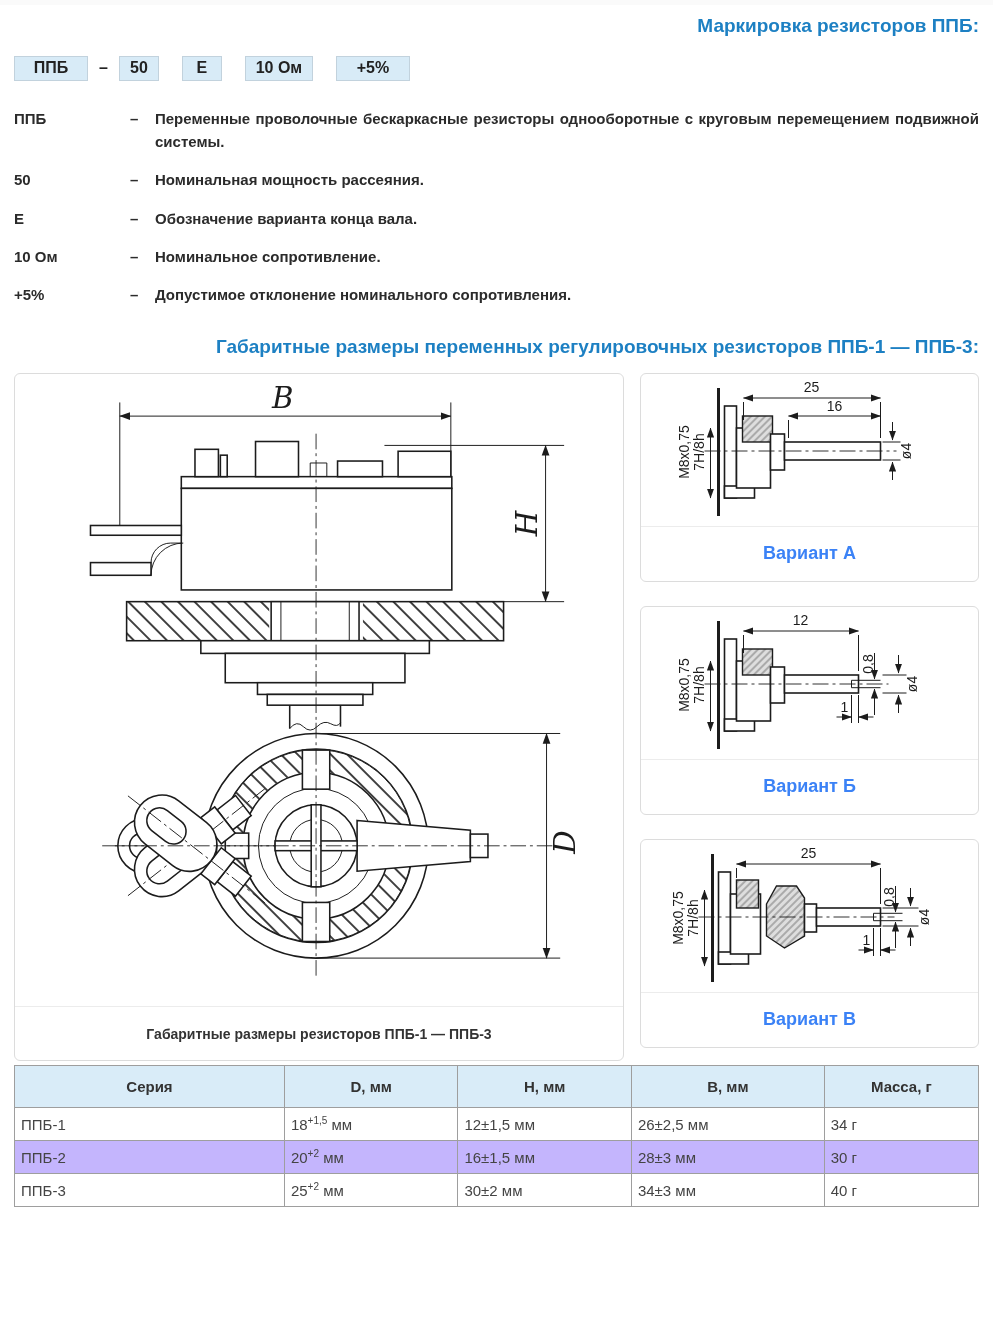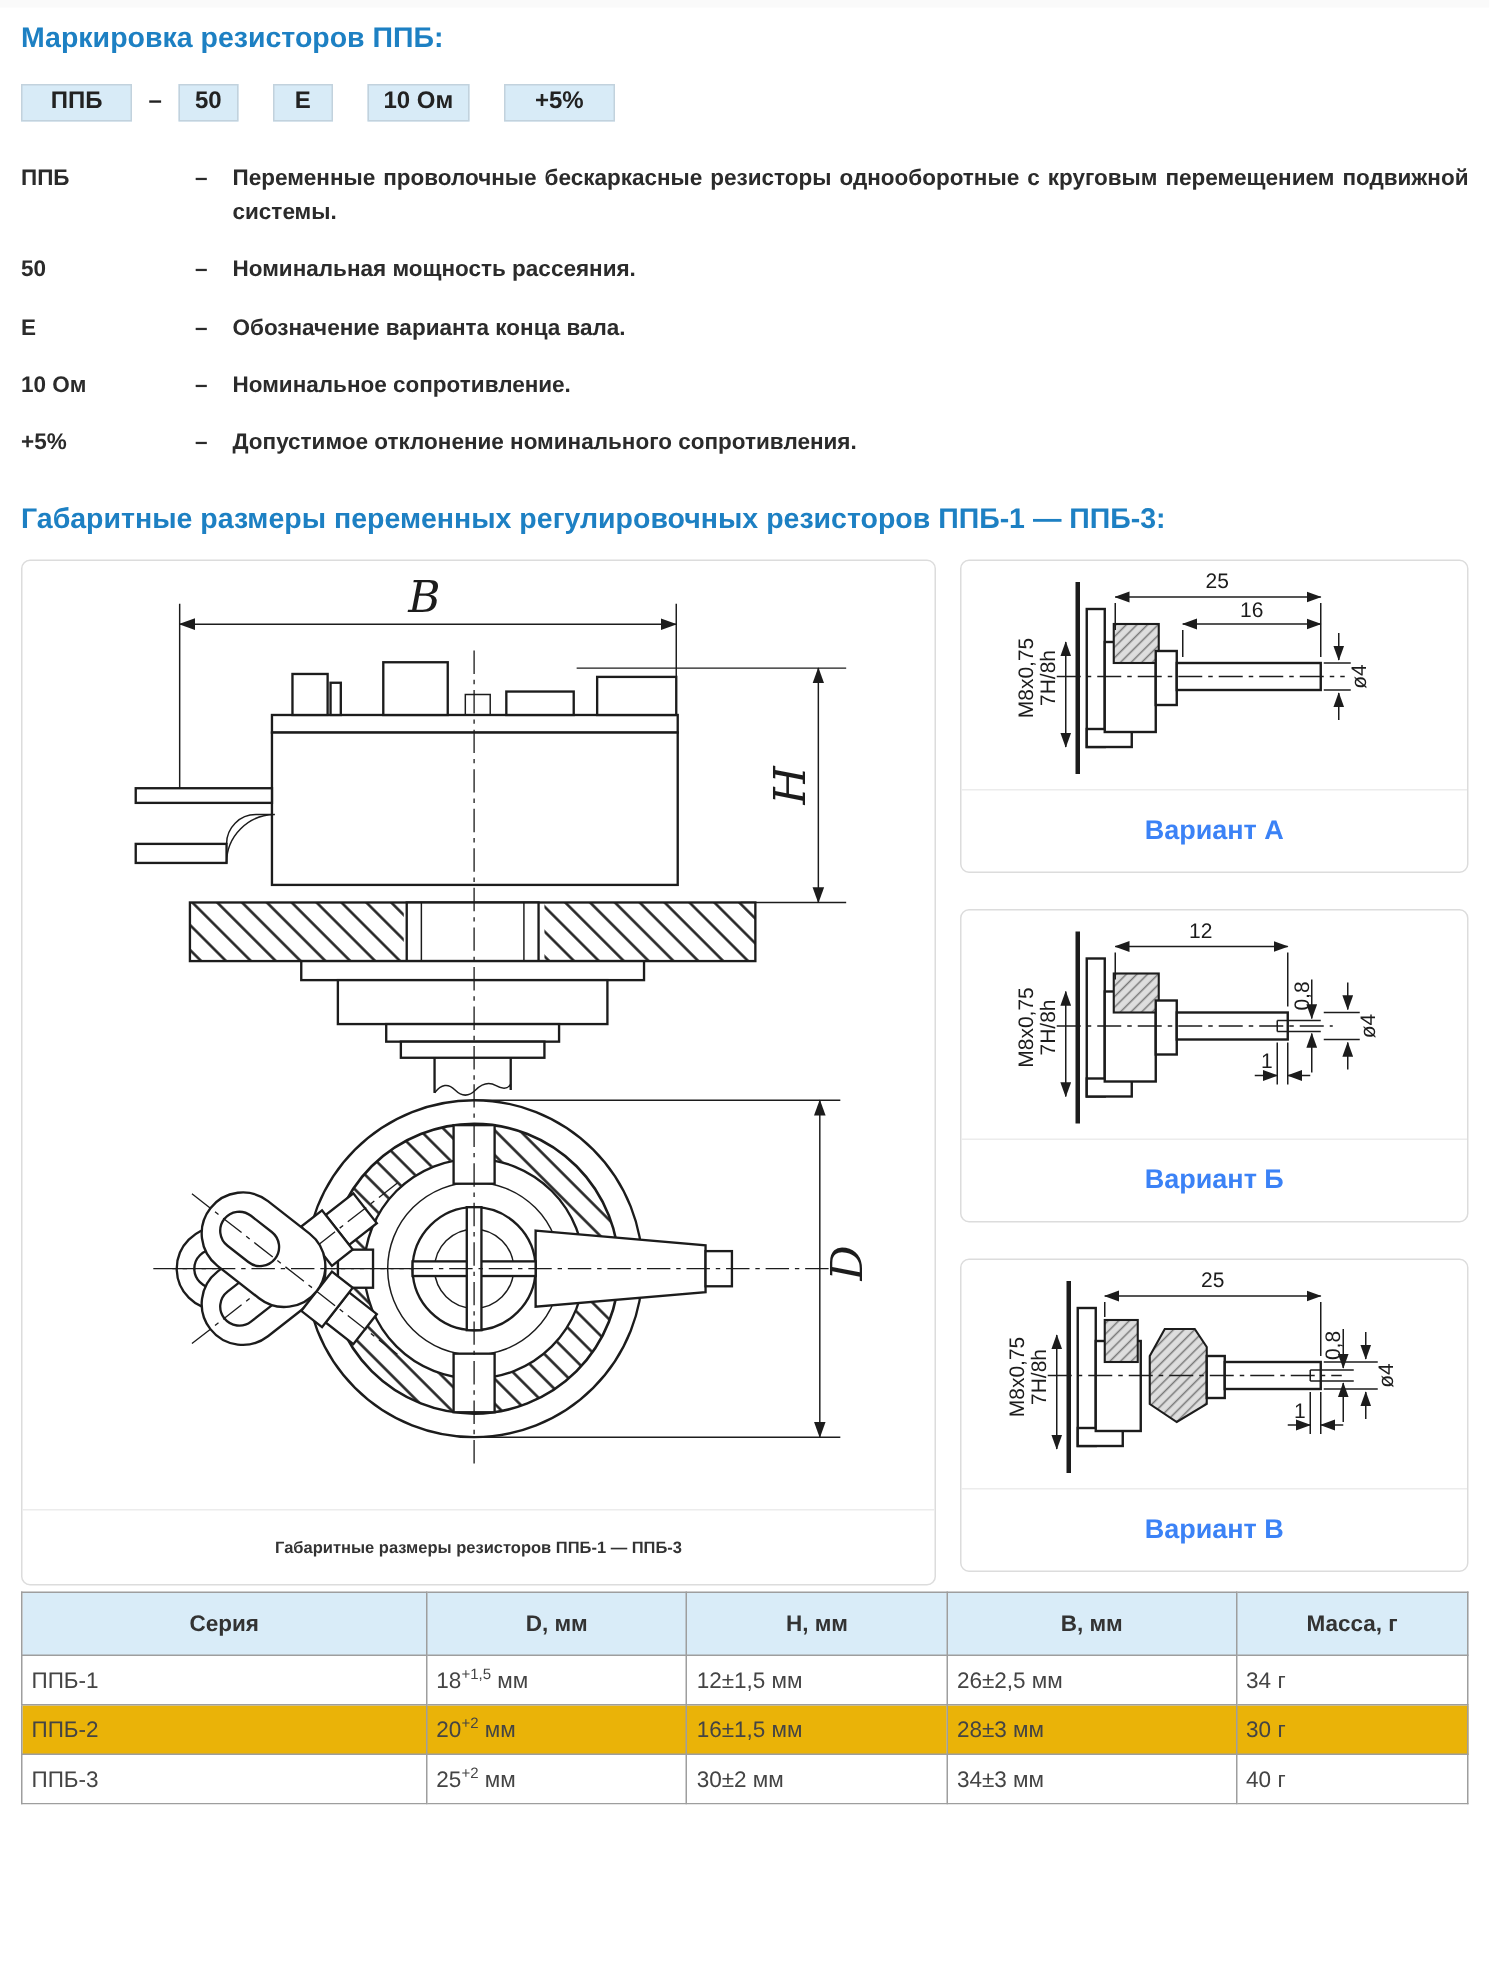--- a/index.html
+++ b/index.html
@@ -15,7 +15,7 @@
 
   .heading {
     color:#1d80c3; font-size:19px; font-weight:bold;
-    margin: 10px 0 0 0; line-height:1.2;
+    margin: 10px 0 0 0; line-height:1.2;text-align:right;
   }
   .h1 { margin-top:8px; }
   .h2 { margin-top:30px; margin-bottom:14px; }

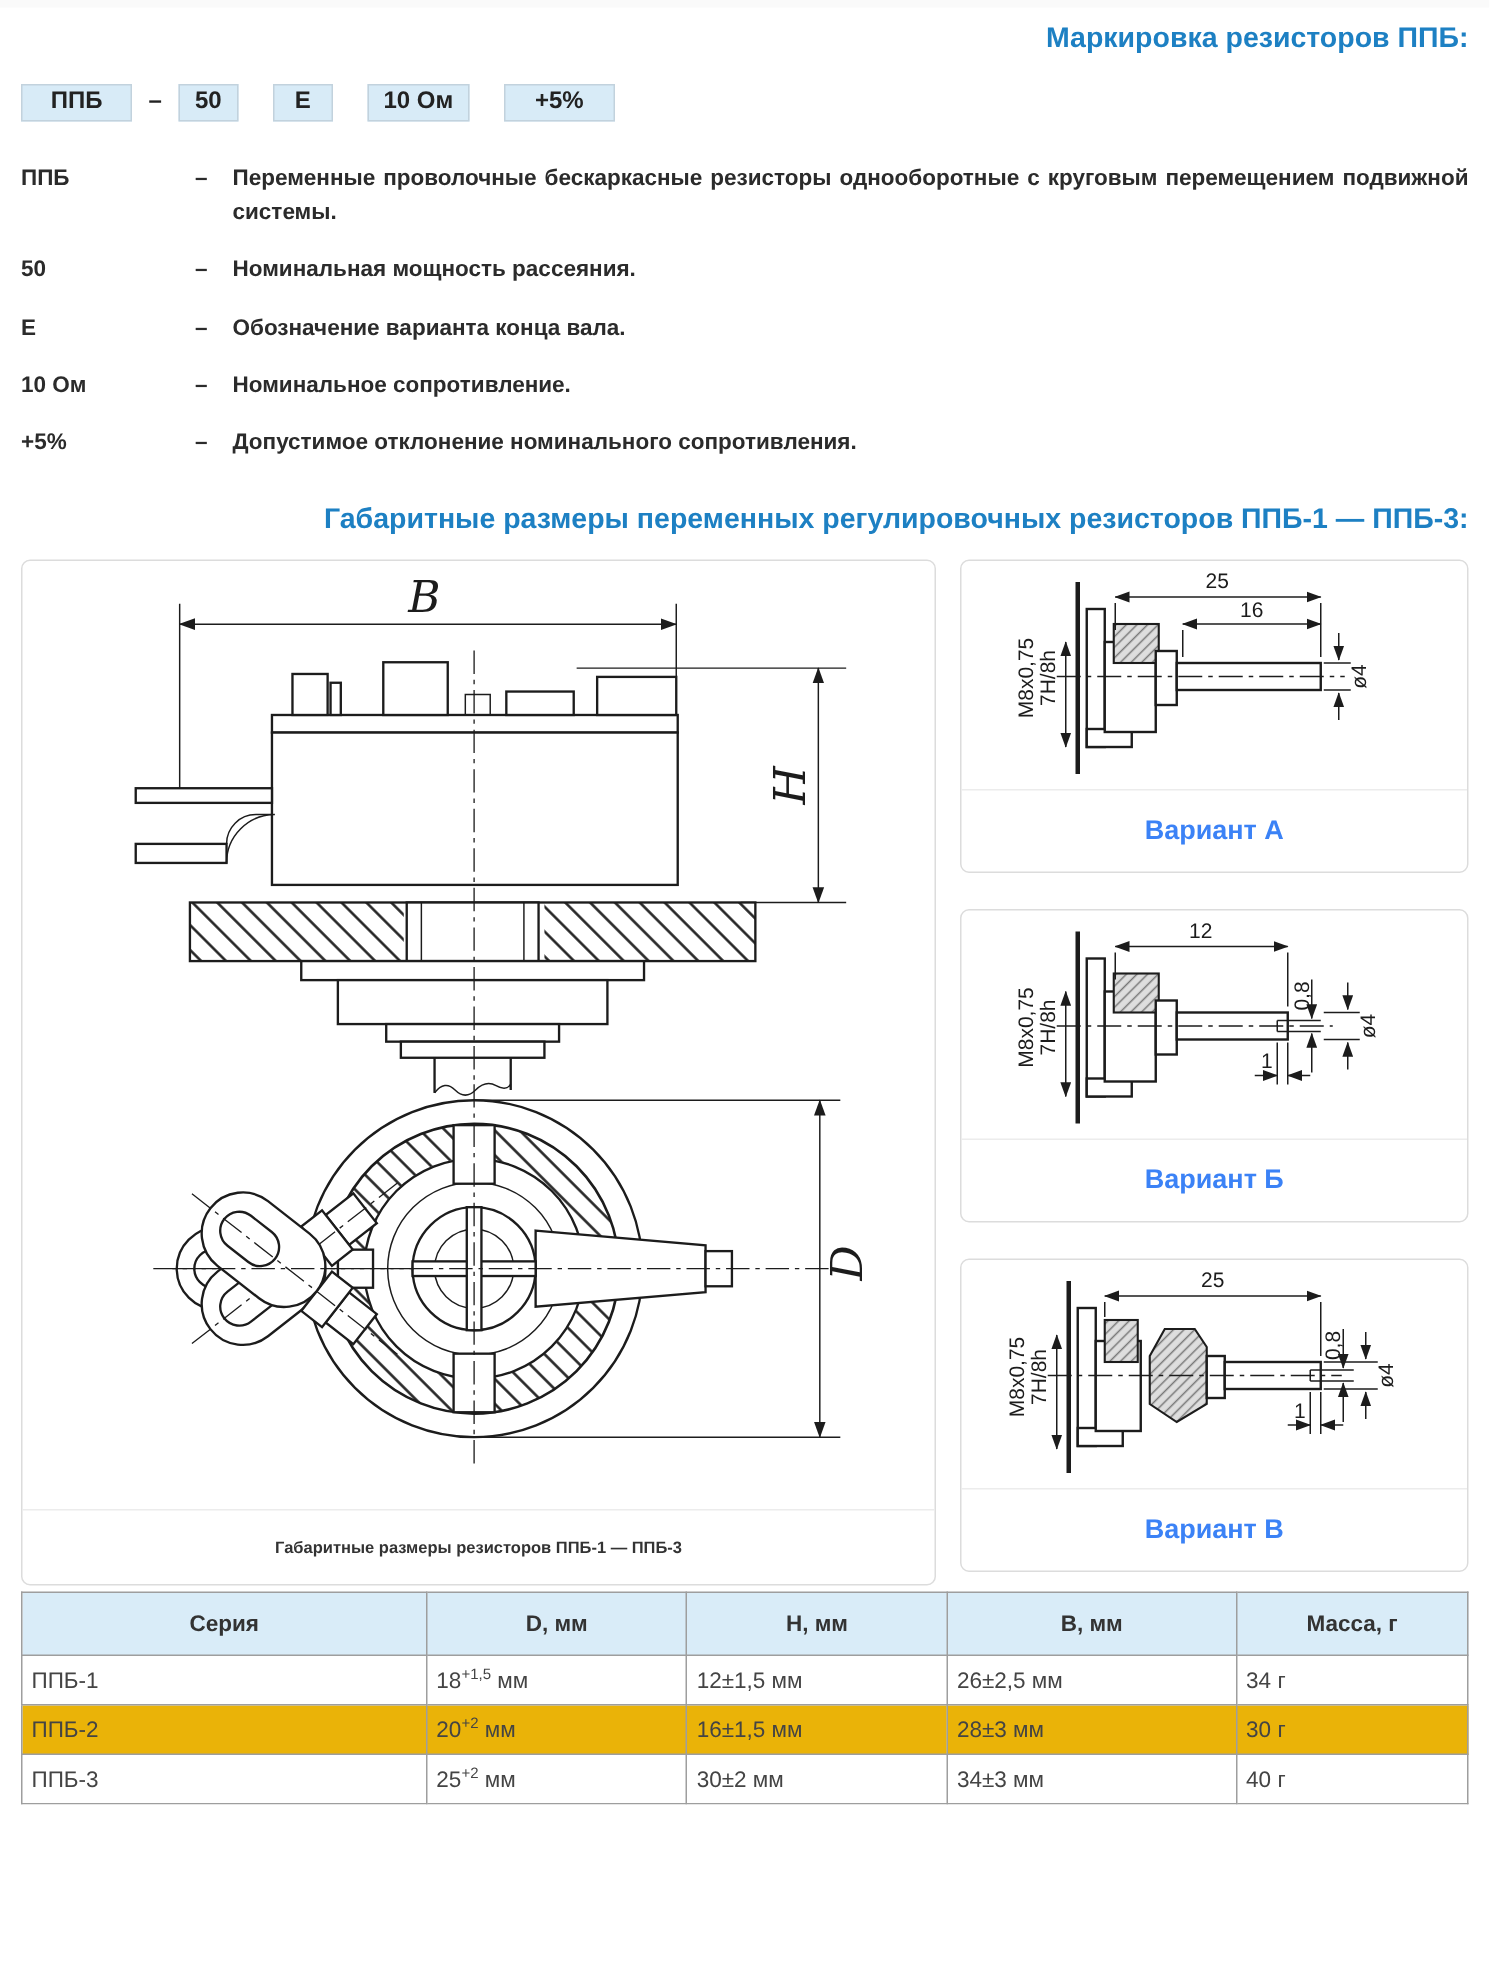--- a/index.html
+++ b/index.html
@@ -49,7 +49,7 @@
   .panel-main .draw { padding:5px 0 2px 0; display:flex; justify-content:center; }
   .caption {
     border-top:1px solid #ececec; text-align:center; font-weight:bold;
-    font-size:11px; color:#333; padding:19px 8px 18px 8px;
+    font-size:14px; color:#333; padding:19px 8px 18px 8px;
   }
   .right-col { width:339px; display:flex; flex-direction:column; }
   .panel-v { margin-bottom:24px; }

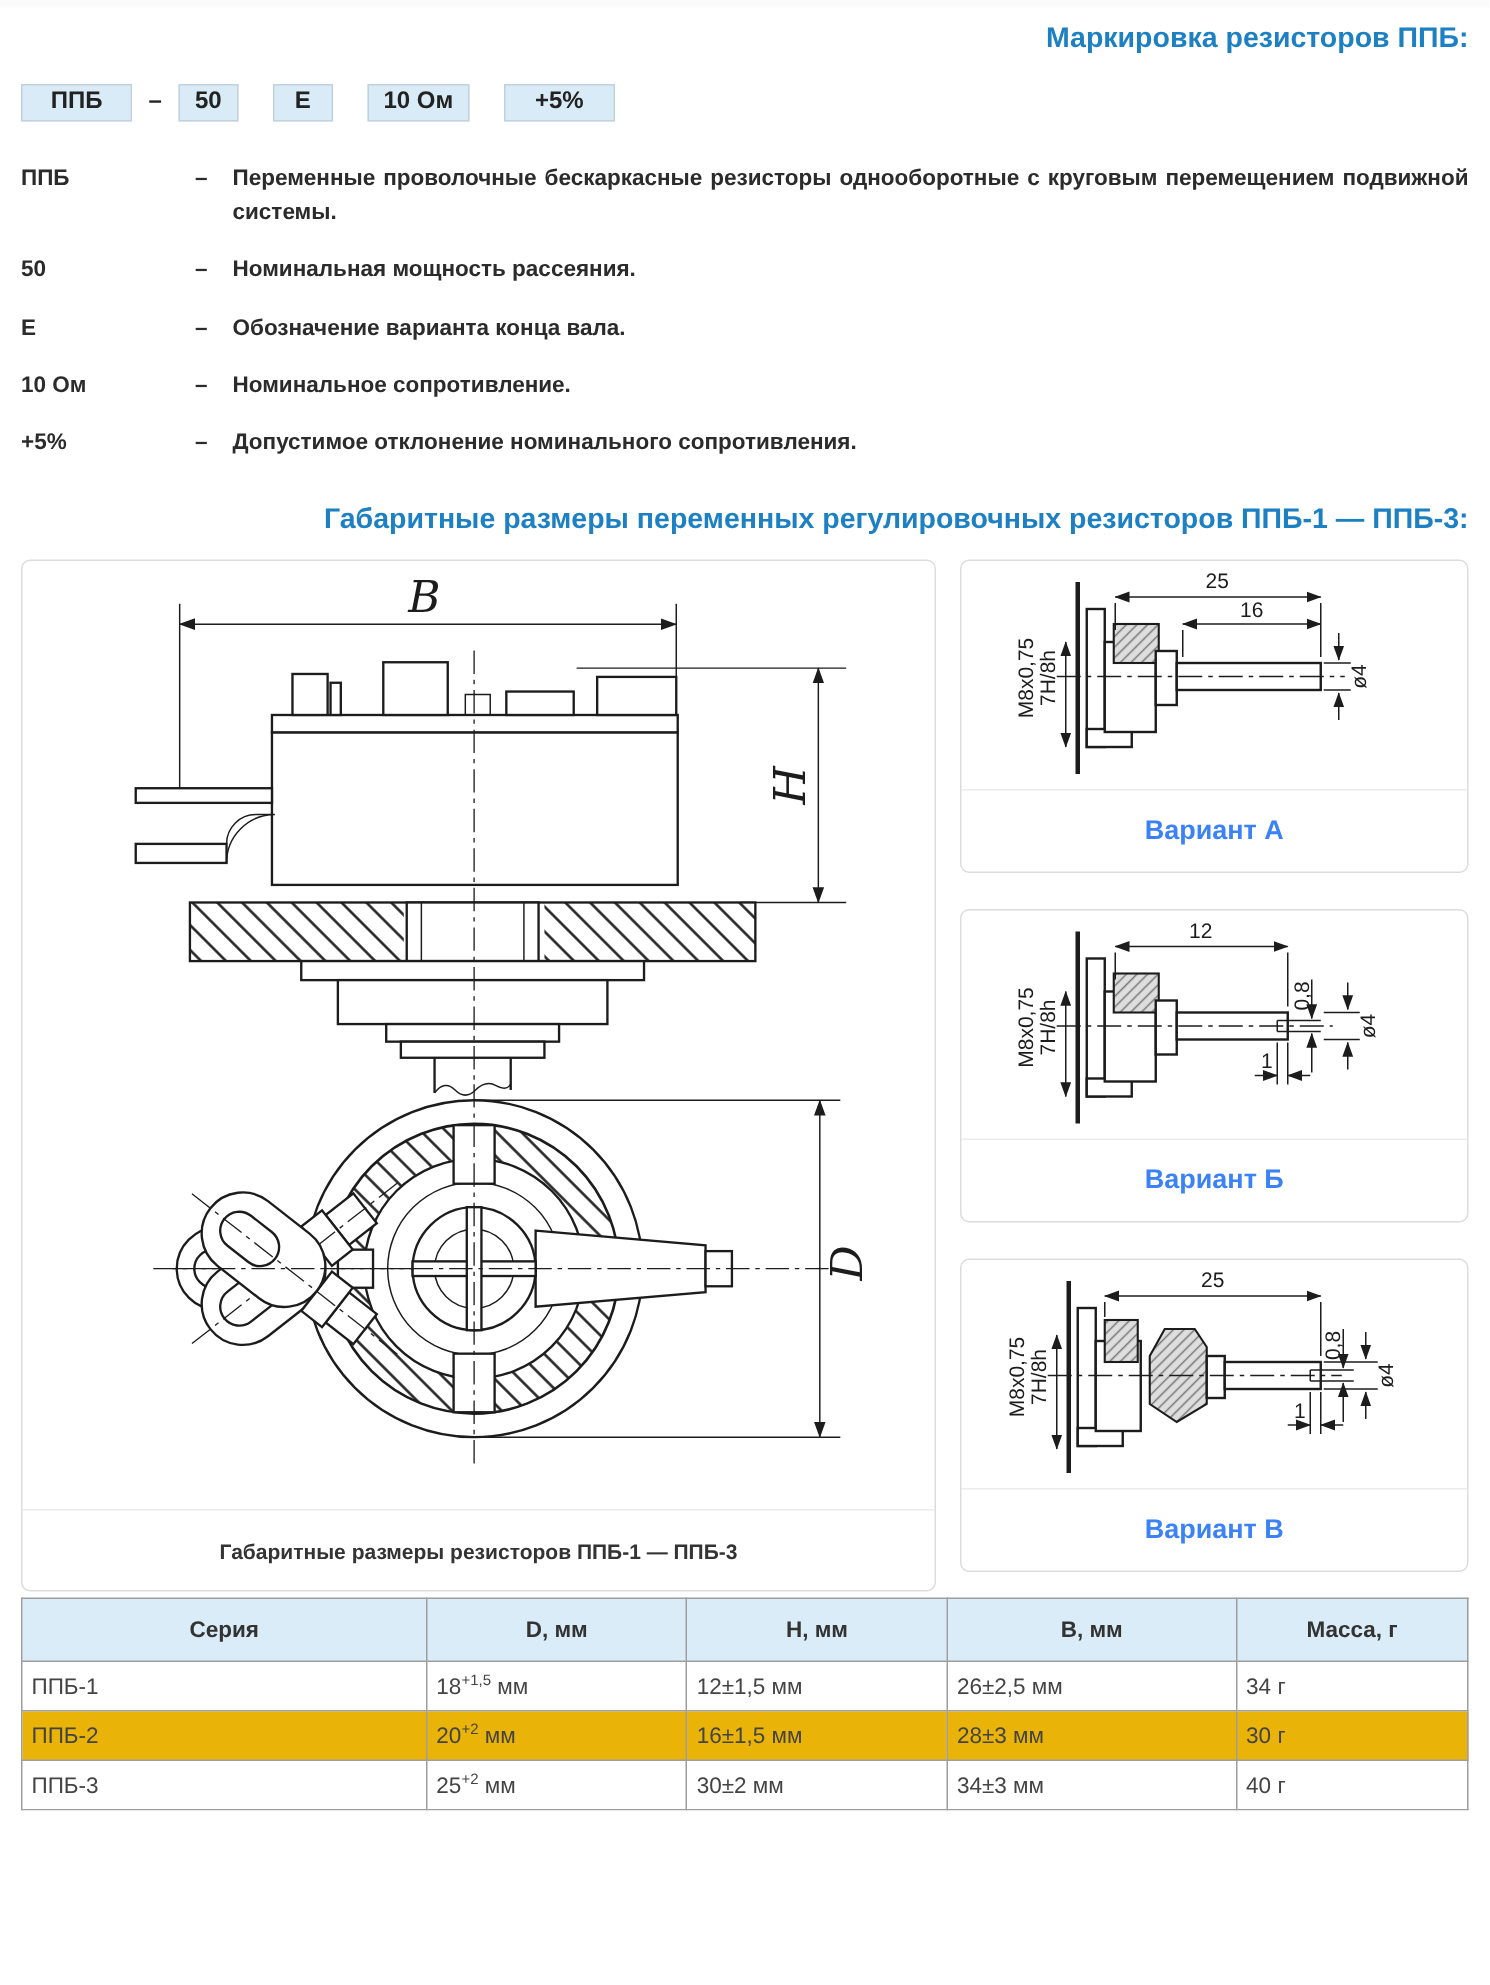--- a/index.html
+++ b/index.html
@@ -86,7 +86,7 @@
     font-weight:bold; color:#333; text-align:center; font-size:15px;
   }
   .dim-table td { border:1px solid #9e9e9e; padding:7px 6px; text-align:left; }
-  .dim-table tr.even td { background:#eab308; }
+  .dim-table tr.even td { background:#c4b5fd; }
   .dim-table sup { font-size:10px; }
 </style>
 </head>

